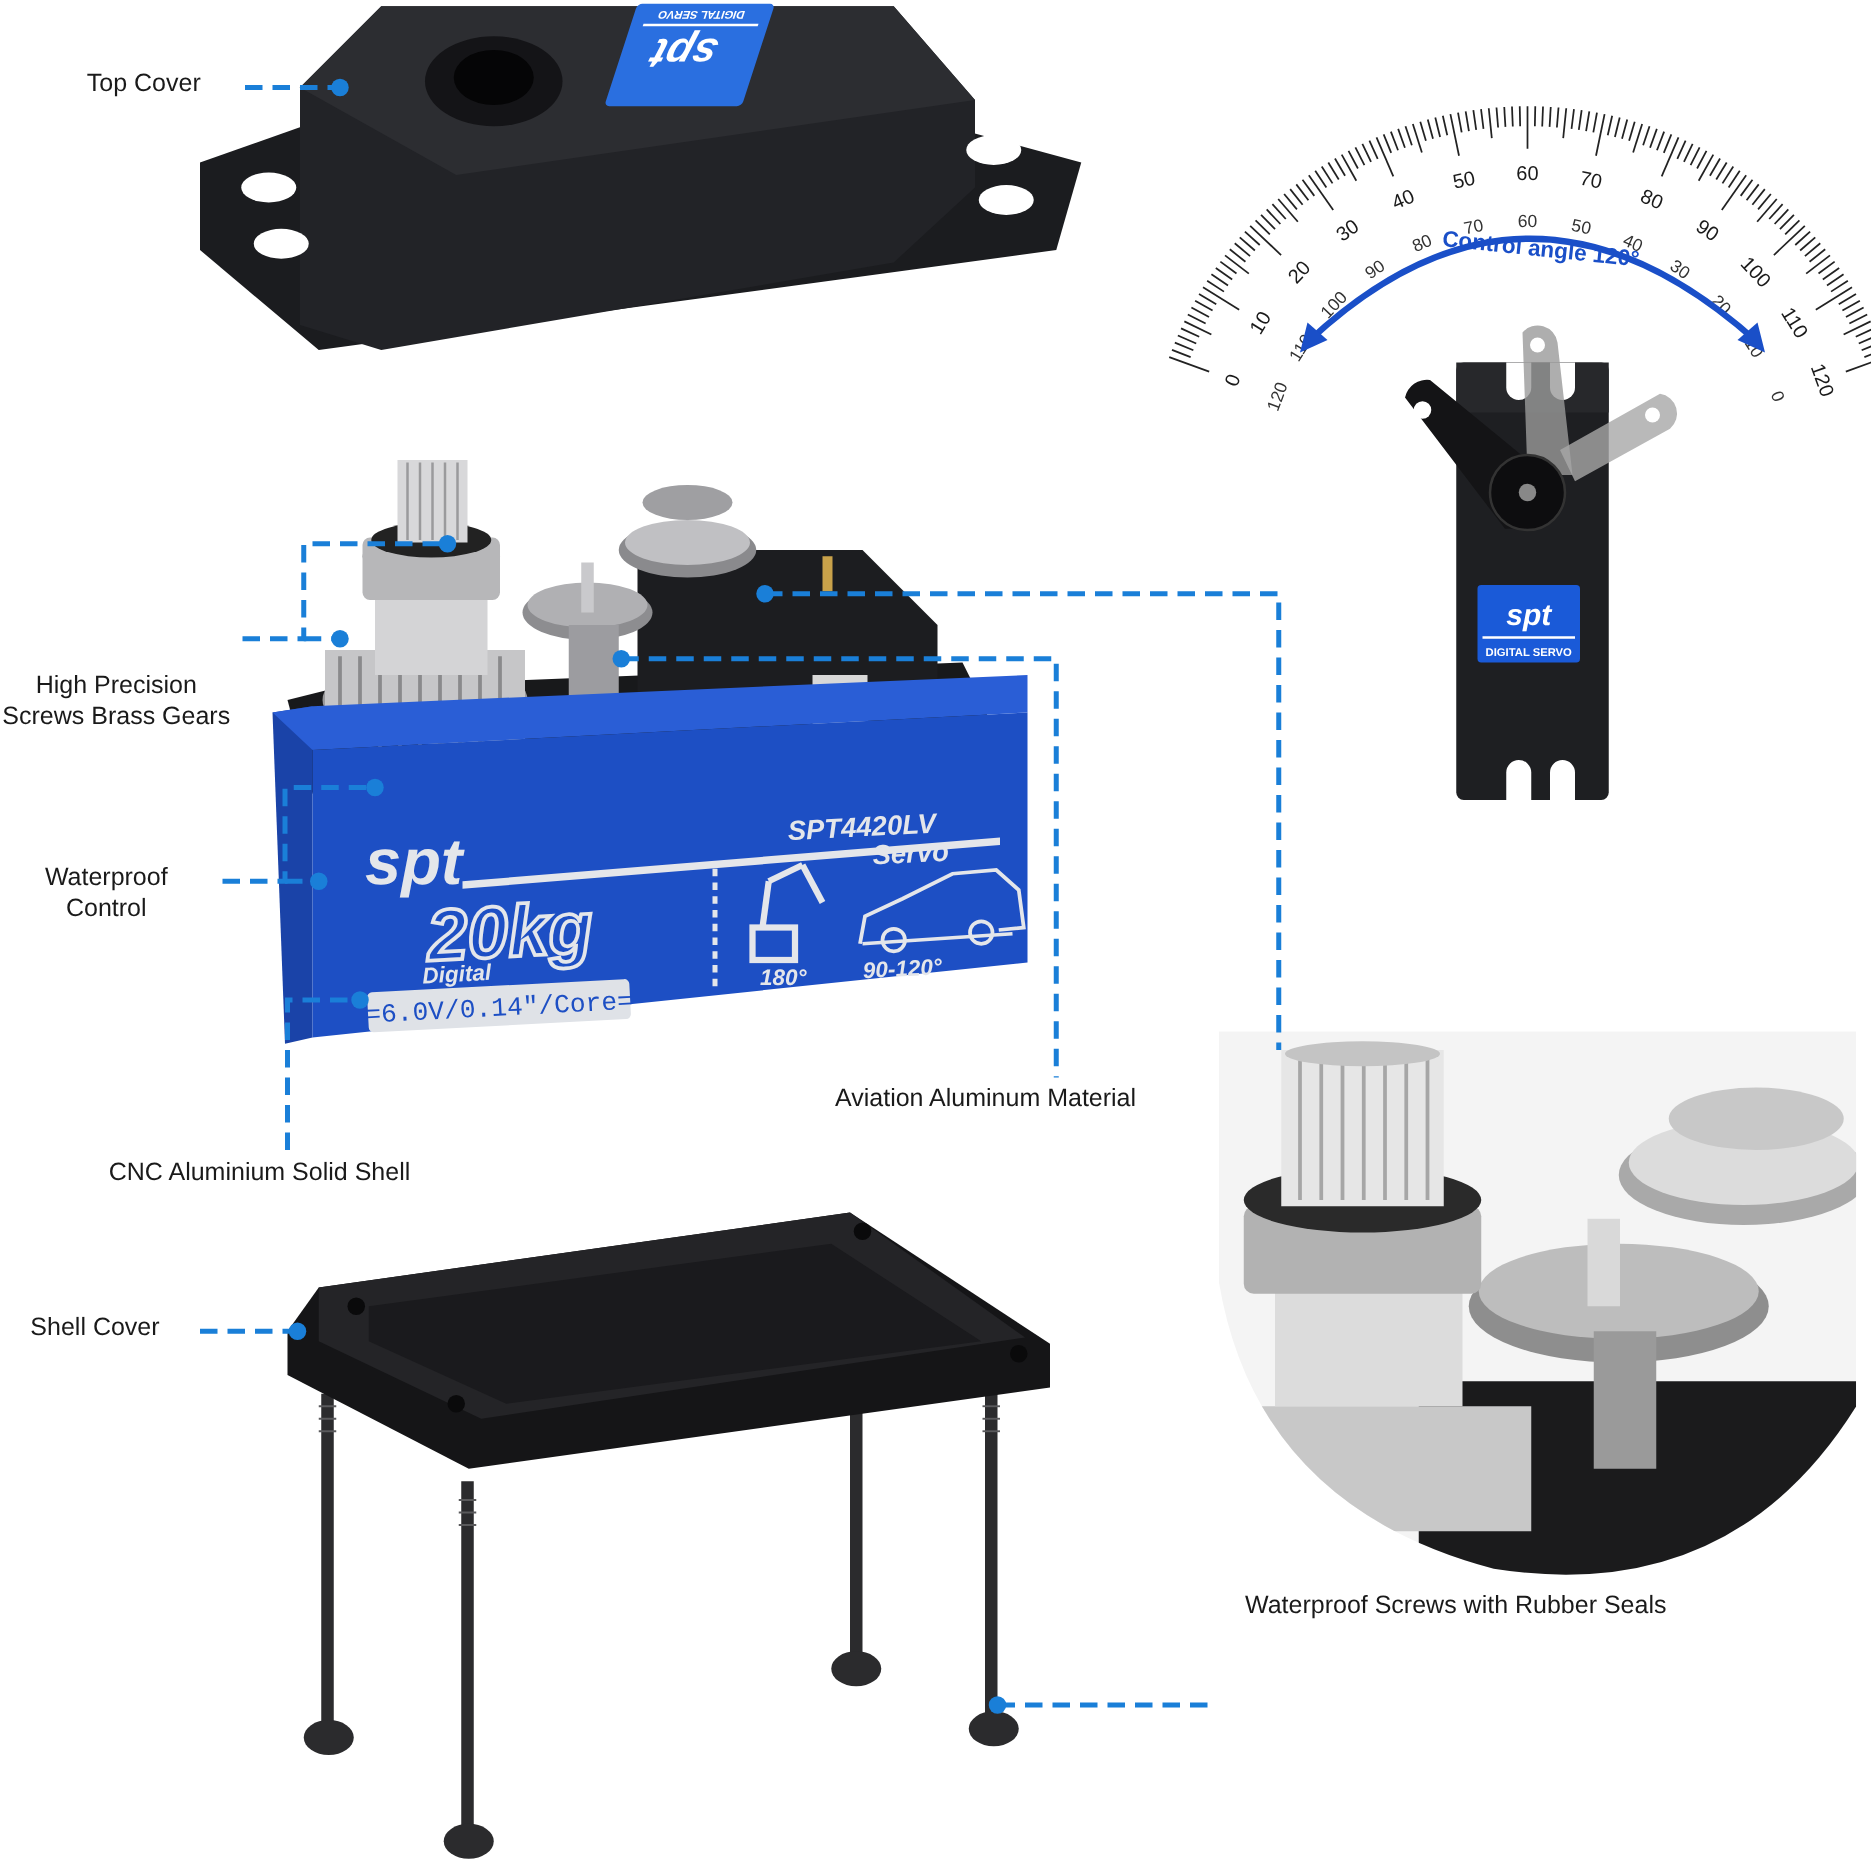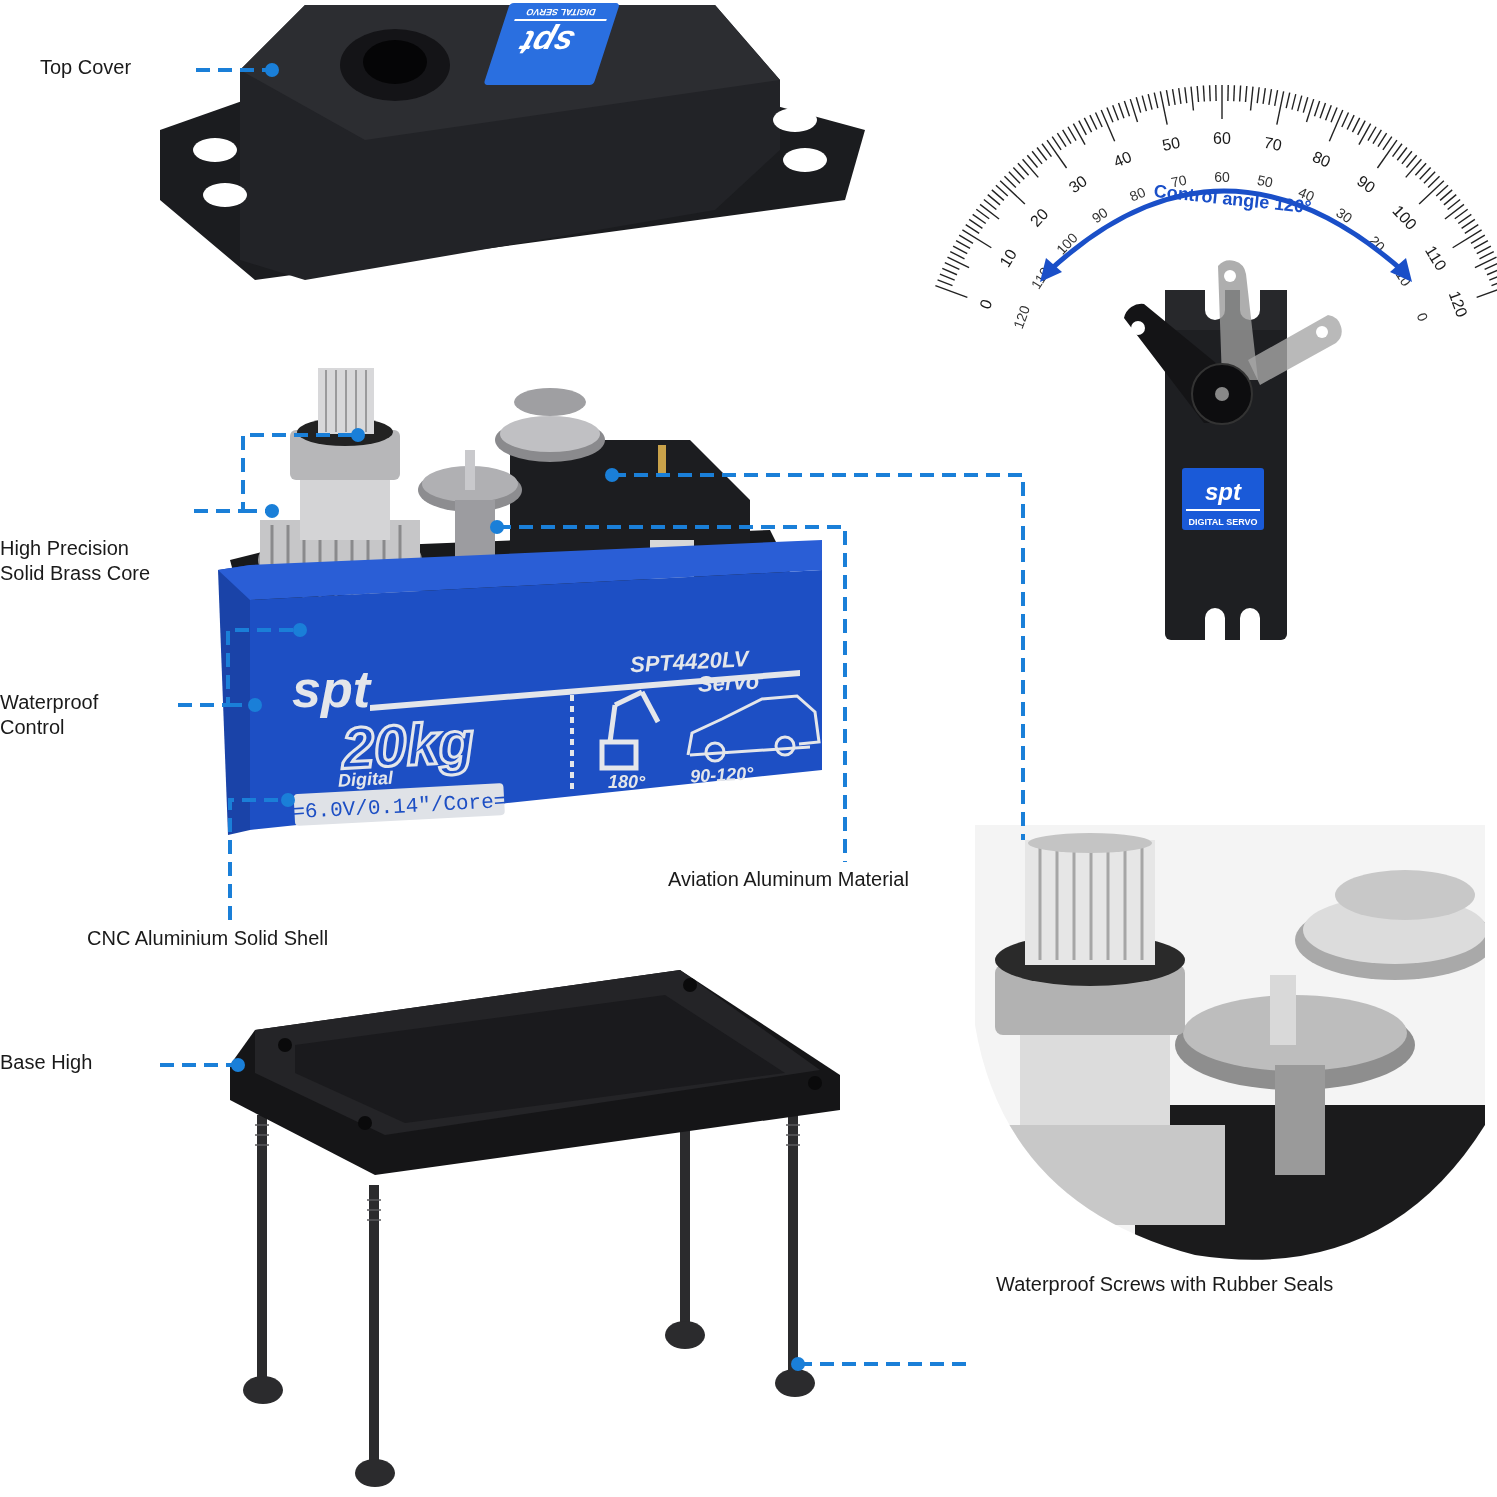--- a/index.html
+++ b/index.html
@@ -6,7 +6,7 @@
   body { width: 1497px; height: 1497px; position: relative; overflow: hidden;
          font-family: "Liberation Sans", "DejaVu Sans", sans-serif; }
   .label { position: absolute; color: #1a1a1a; font-size: 20px; line-height: 25px; white-space: nowrap; text-align: right; }
-  .label.right { text-align: left; }
+  .label.right { text-align: center; }
   svg.layer { position: absolute; left: 0; top: 0; }
   .part { position: absolute; }
 </style>

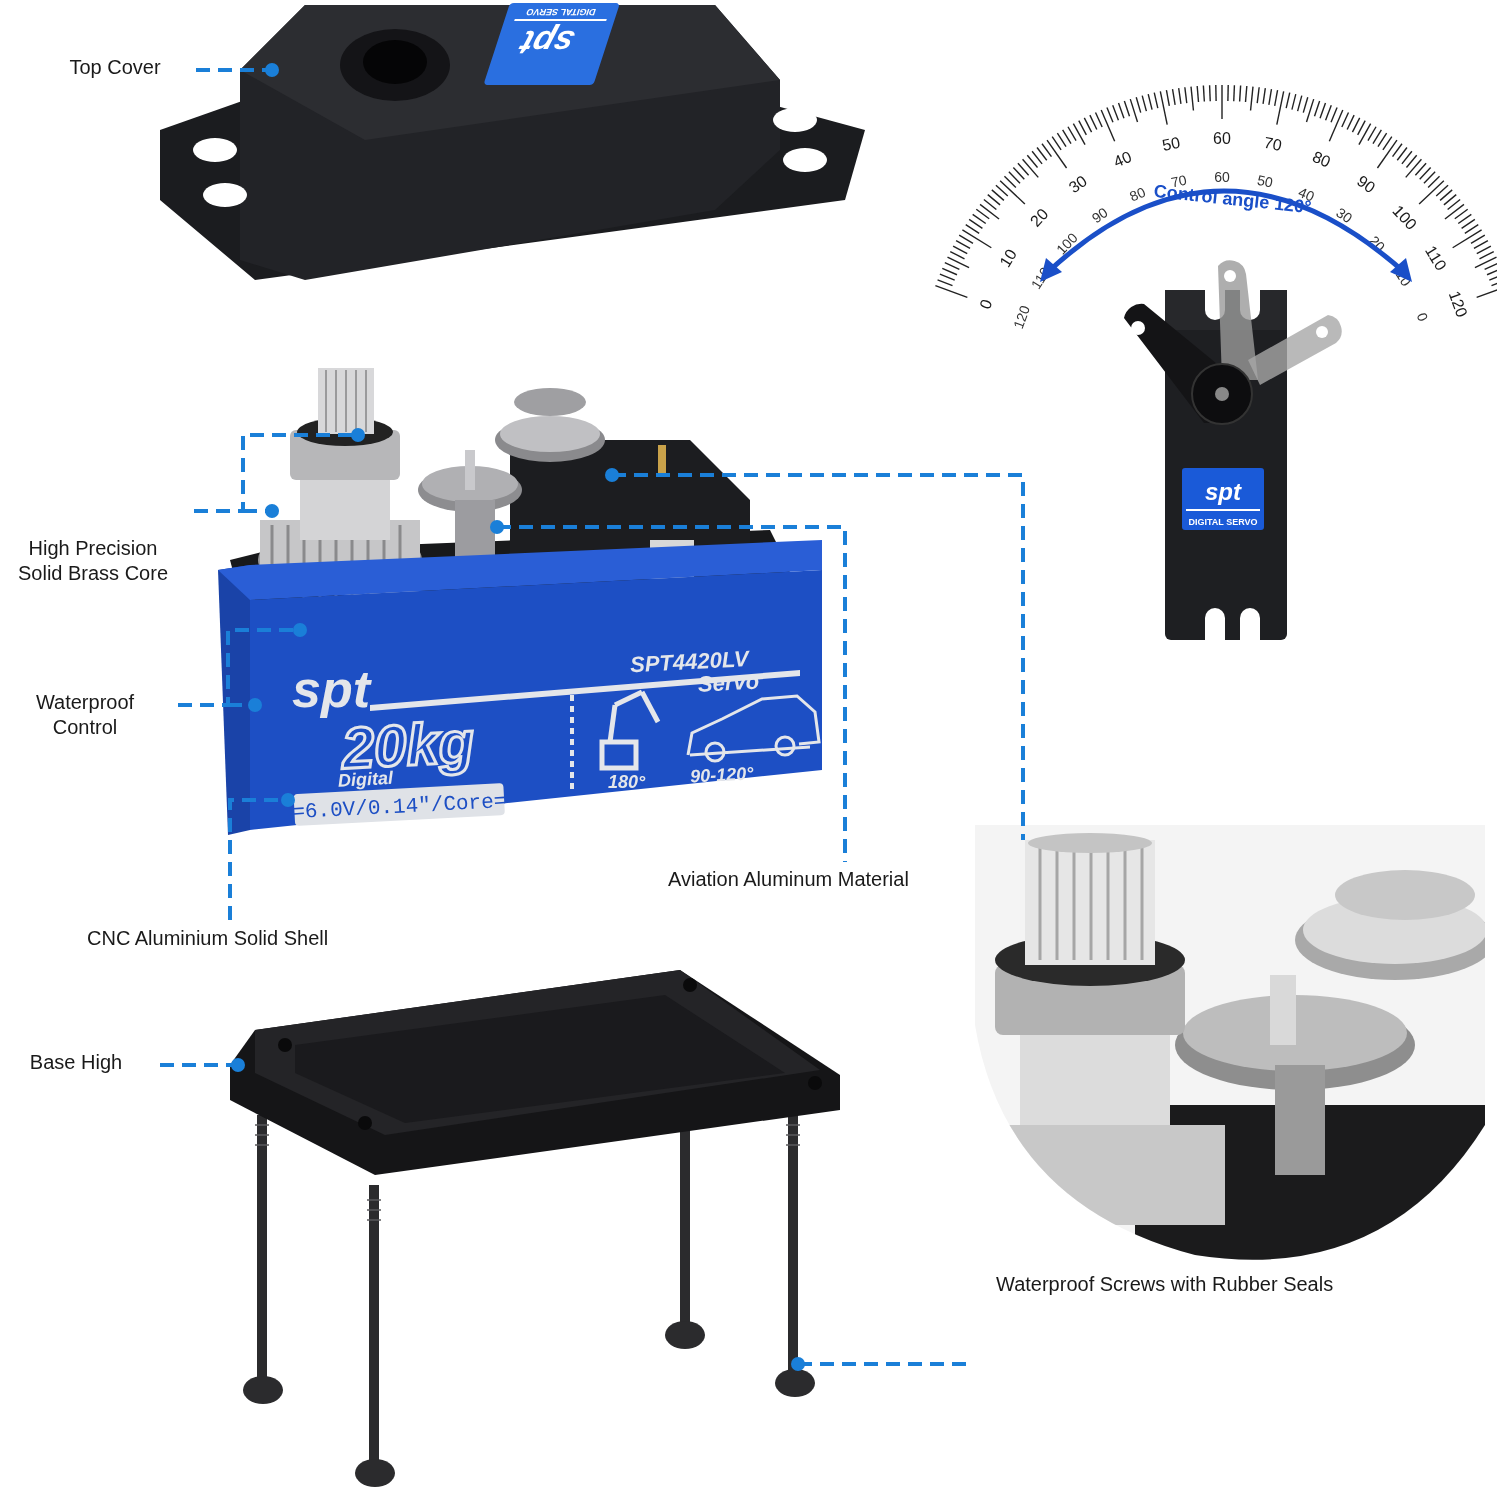--- a/index.html
+++ b/index.html
@@ -402,7 +402,7 @@
 
 <div class="label right" style="left:0px;top:497px;width:186px;margin-top:39px;">
   <div>High Precision</div>
-  <div>Solid Brass Core</div>
+  <div>Screws Brass Gears</div>
 </div>
 
 <div class="label right" style="left:0px;top:690px;width:170px;">

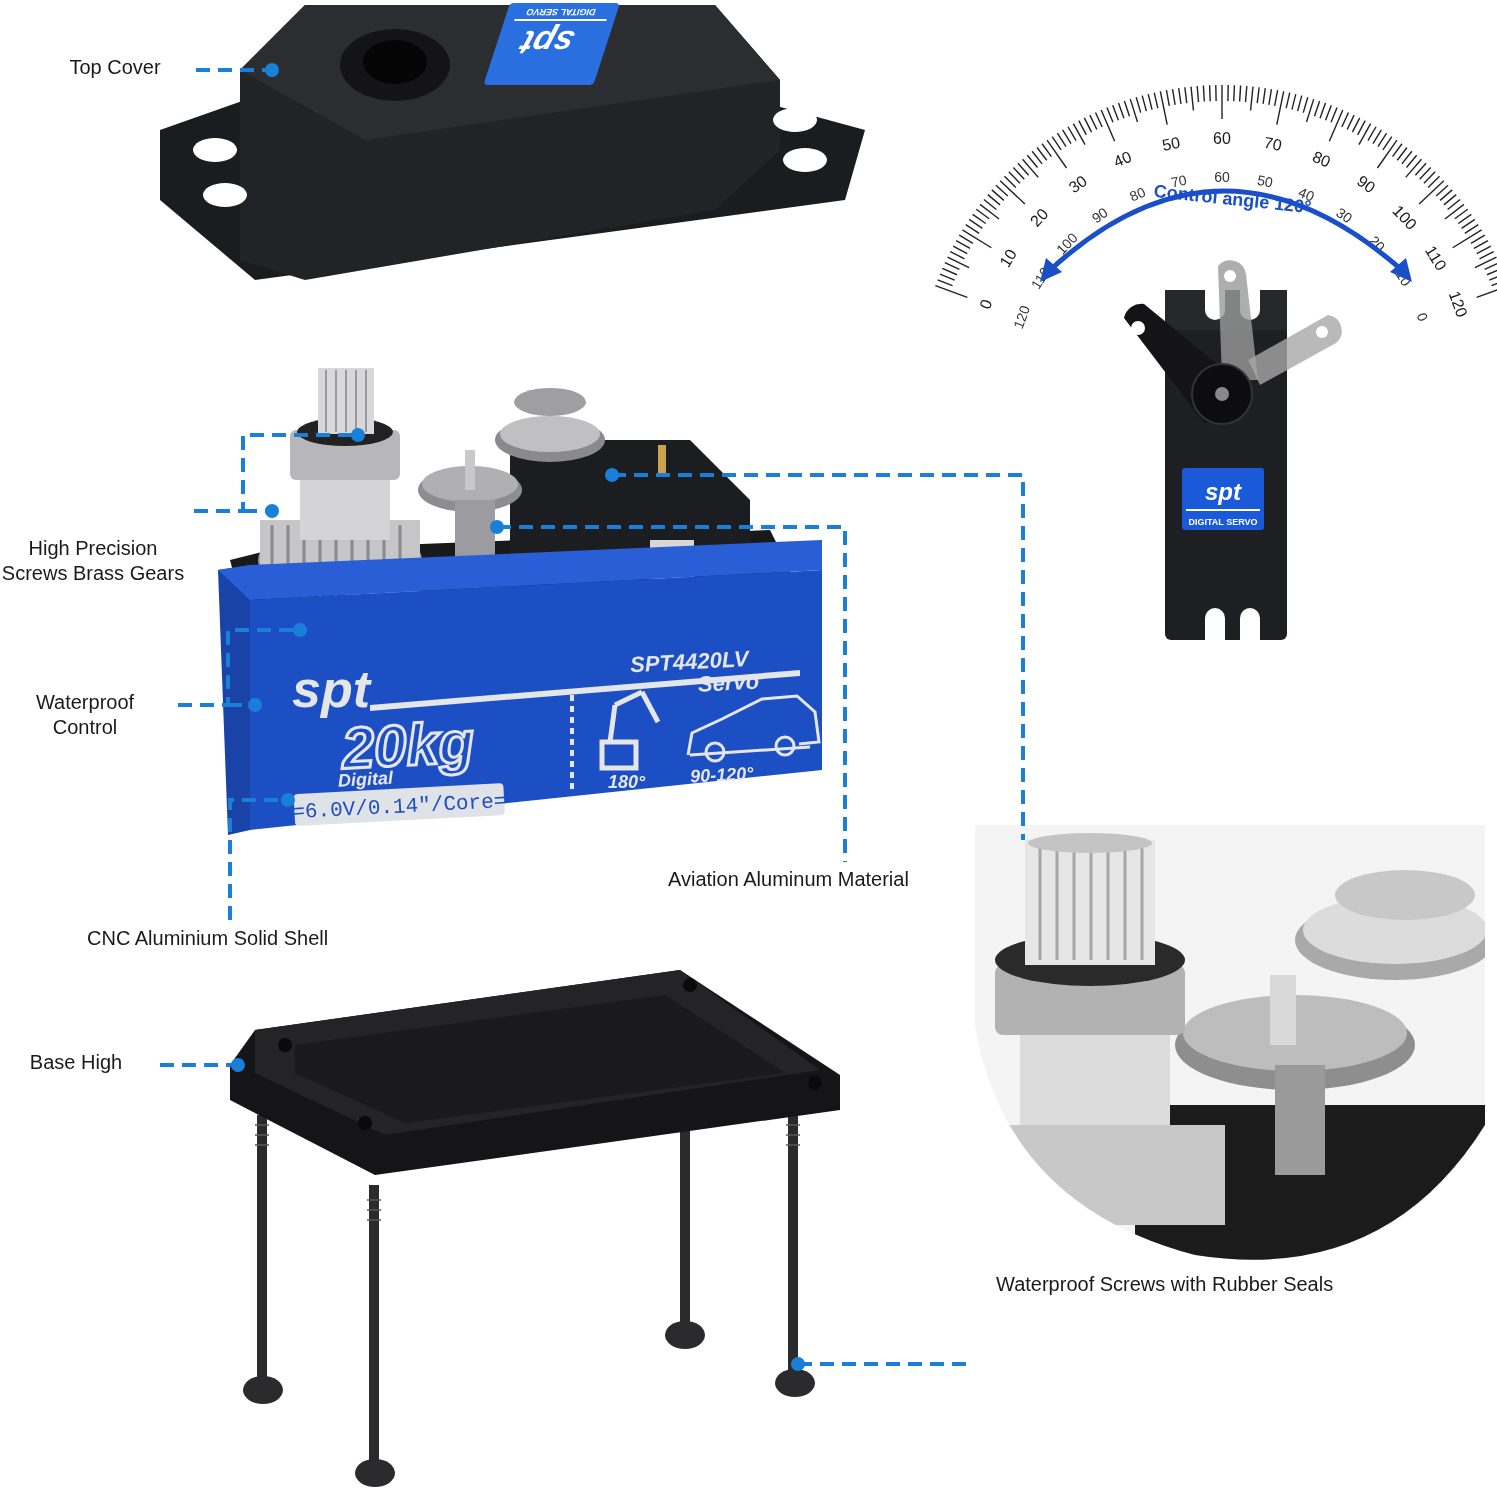--- a/index.html
+++ b/index.html
@@ -414,7 +414,7 @@
 
 <div class="label" style="left:668px;top:867px;">Aviation Aluminum Material</div>
 
-<div class="label right" style="left:0px;top:1050px;width:152px;">Base High</div>
+<div class="label right" style="left:0px;top:1050px;width:152px;">Shell Cover</div>
 
 <div class="label" style="left:984px;top:1272px;margin-left:12px;">Waterproof Screws with Rubber Seals</div>
 

